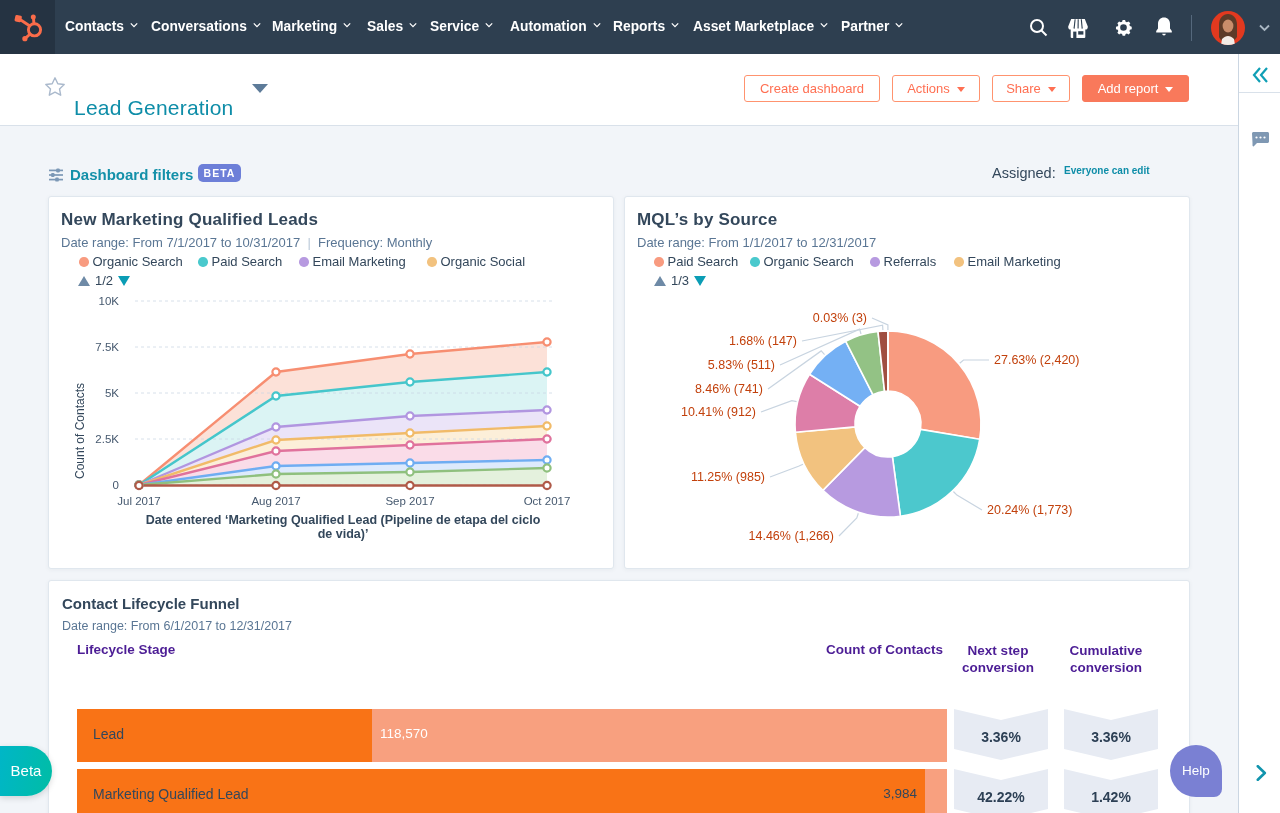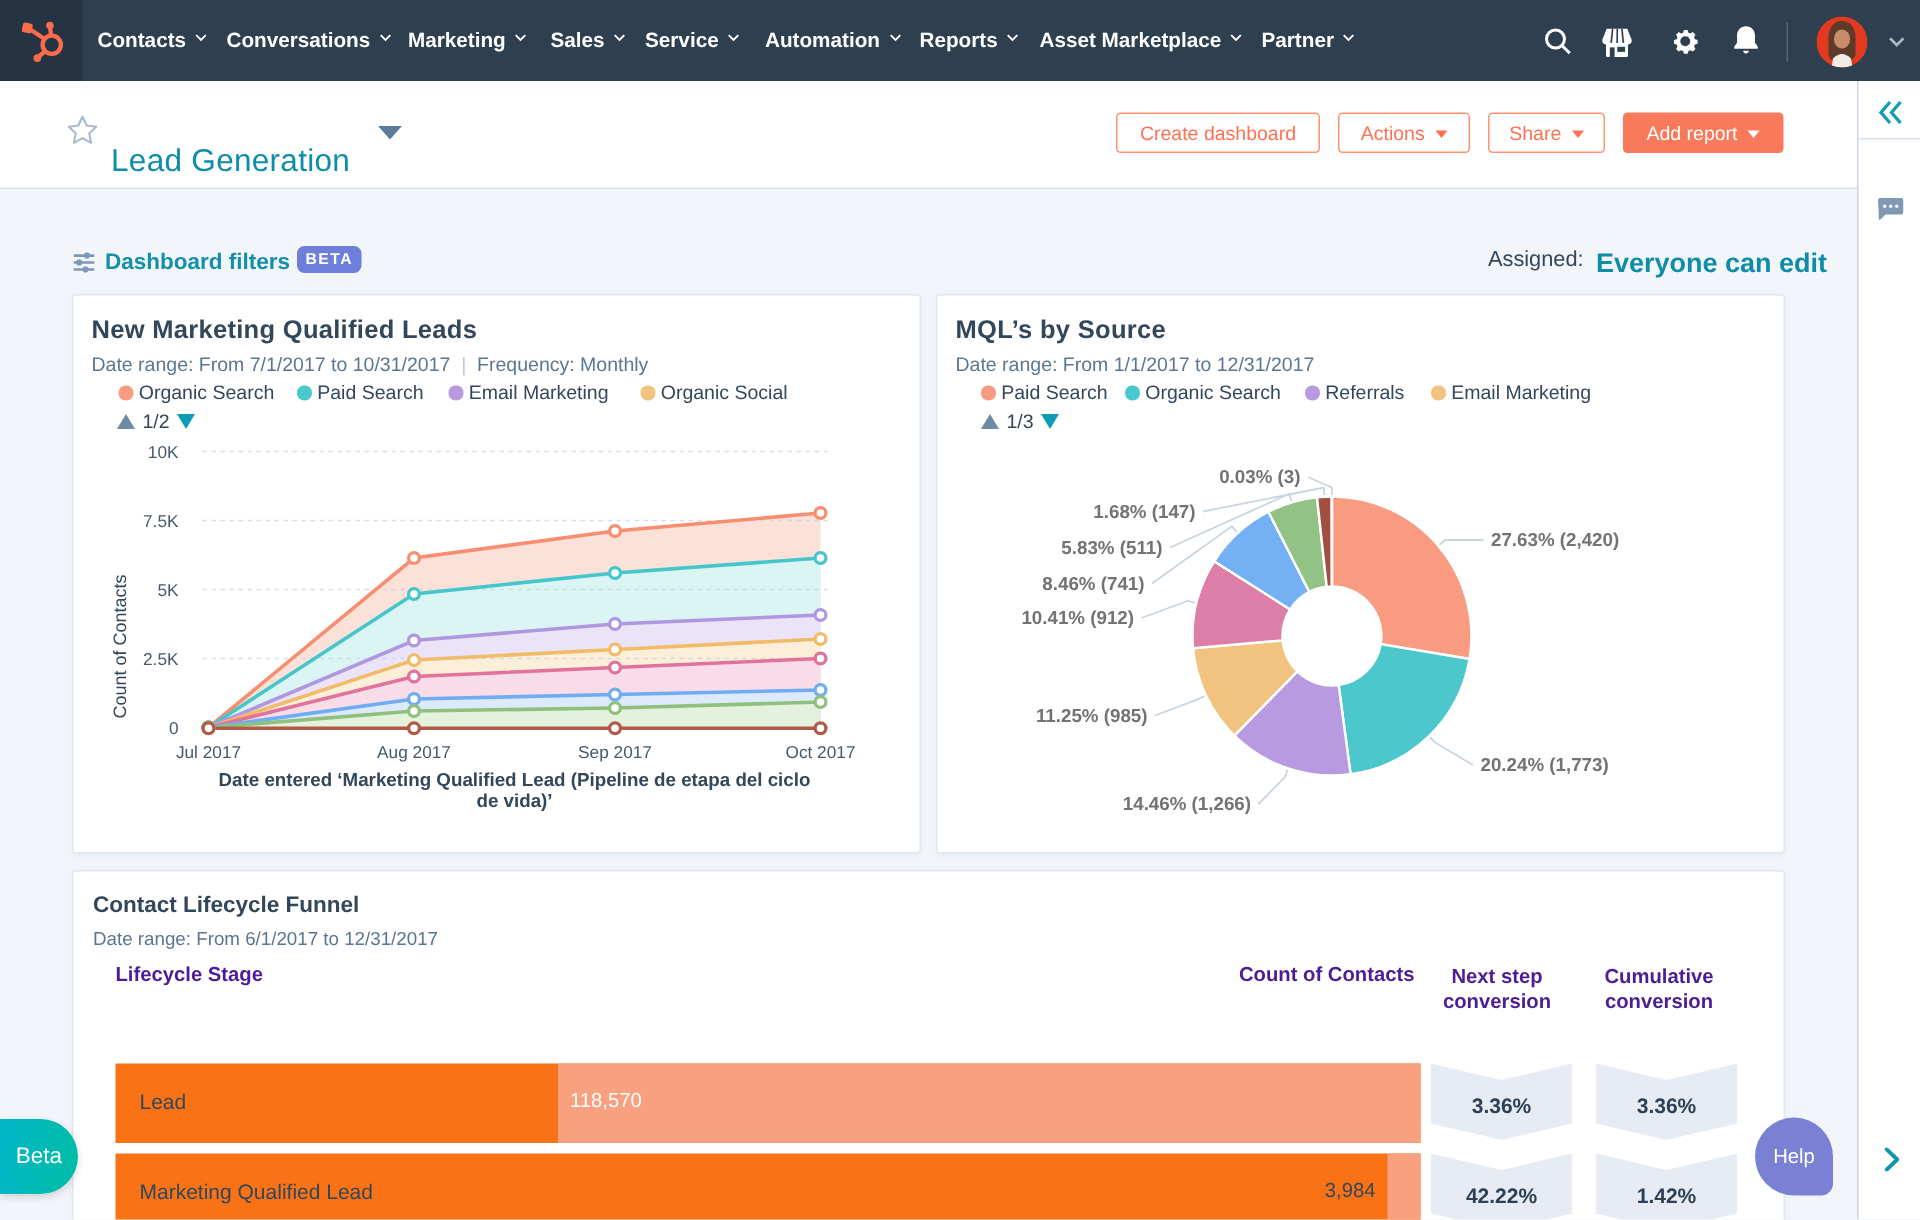--- a/index.html
+++ b/index.html
@@ -154,7 +154,7 @@
   <div class="abs" style="left:70px;top:166px;font-size:15px;font-weight:bold;color:#1390a9">Dashboard filters</div>
   <div class="abs" style="left:198px;top:164px;width:43px;height:18px;background:#6d7fd8;border-radius:5px;color:#fff;font-size:10.5px;font-weight:bold;letter-spacing:1px;text-align:center;line-height:18px">BETA</div>
   <div class="abs" style="left:992px;top:165px;font-size:14.5px;color:#33475b">Assigned:</div>
-  <div class="abs" style="left:1064px;top:165px;font-size:18px;font-weight:bold;color:#0e8da8">Everyone can edit</div>
+  <div class="abs" style="left:1064px;top:165px;font-size:10px;font-weight:bold;color:#0e8da8">Everyone can edit</div>
 
   <div class="card" id="card1">
     <div class="ctitle">New Marketing Qualified Leads</div>

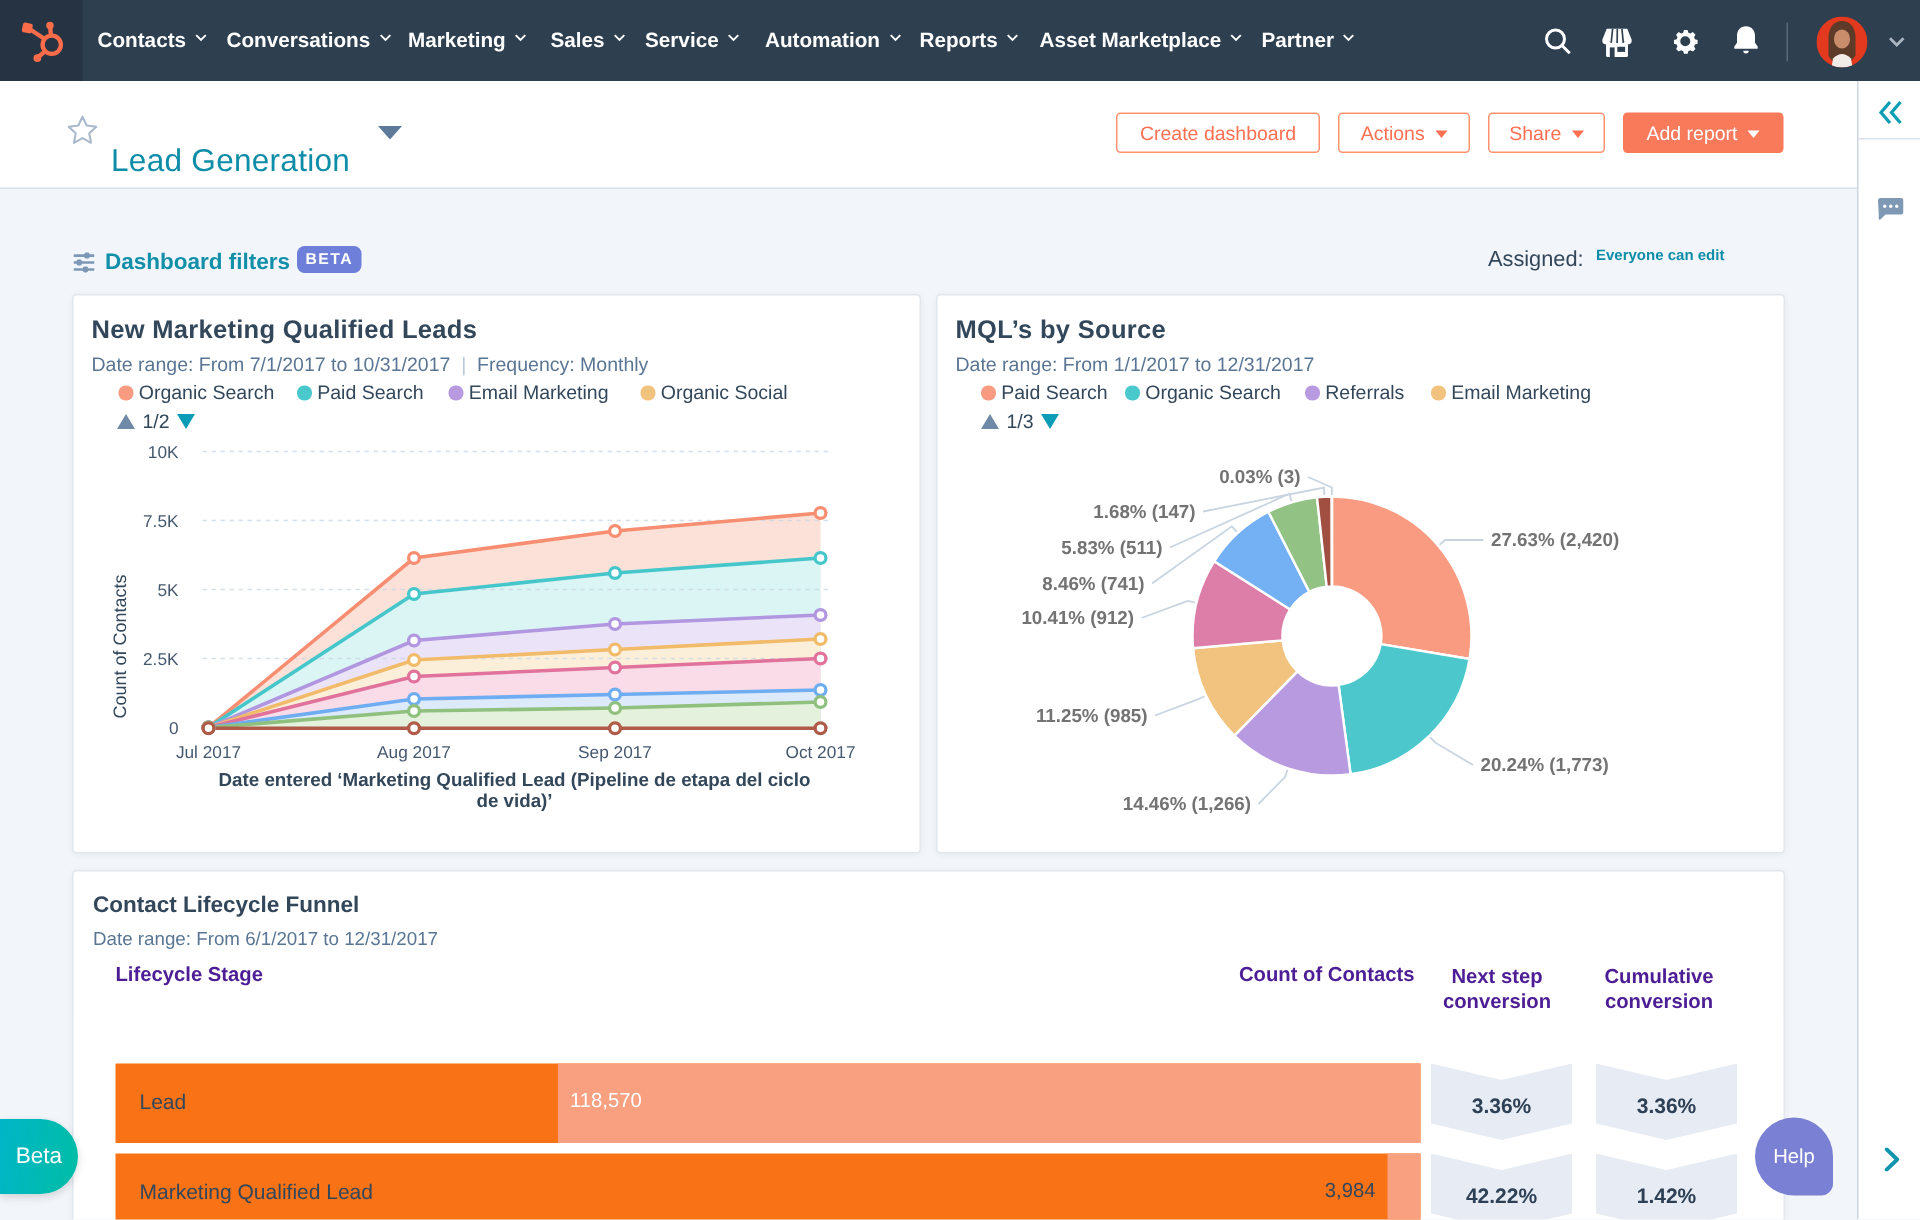--- a/index.html
+++ b/index.html
@@ -31,7 +31,7 @@
 .tri-up { display:inline-block; width:0; height:0; border-left:6.5px solid transparent; border-right:6.5px solid transparent; border-bottom:10px solid #6e8aa6; margin-right:5px; vertical-align:-1px; }
 .tri-dn { display:inline-block; width:0; height:0; border-left:6.5px solid transparent; border-right:6.5px solid transparent; border-top:10px solid #0b9db5; margin-left:5px; vertical-align:-1px; }
 
-.dlab { position:absolute; font-size:12.5px; font-weight:bold; color:#737373; white-space:nowrap; }
+.dlab { position:absolute; font-size:12.5px; font-weight:normal; color:#c2410c; white-space:nowrap; }
 
 .frow { position:absolute; left:28px; width:870px; height:53px; background:#f97316; }
 .fhead { position:absolute; font-size:13.5px; font-weight:bold; color:#4c1d95; }

